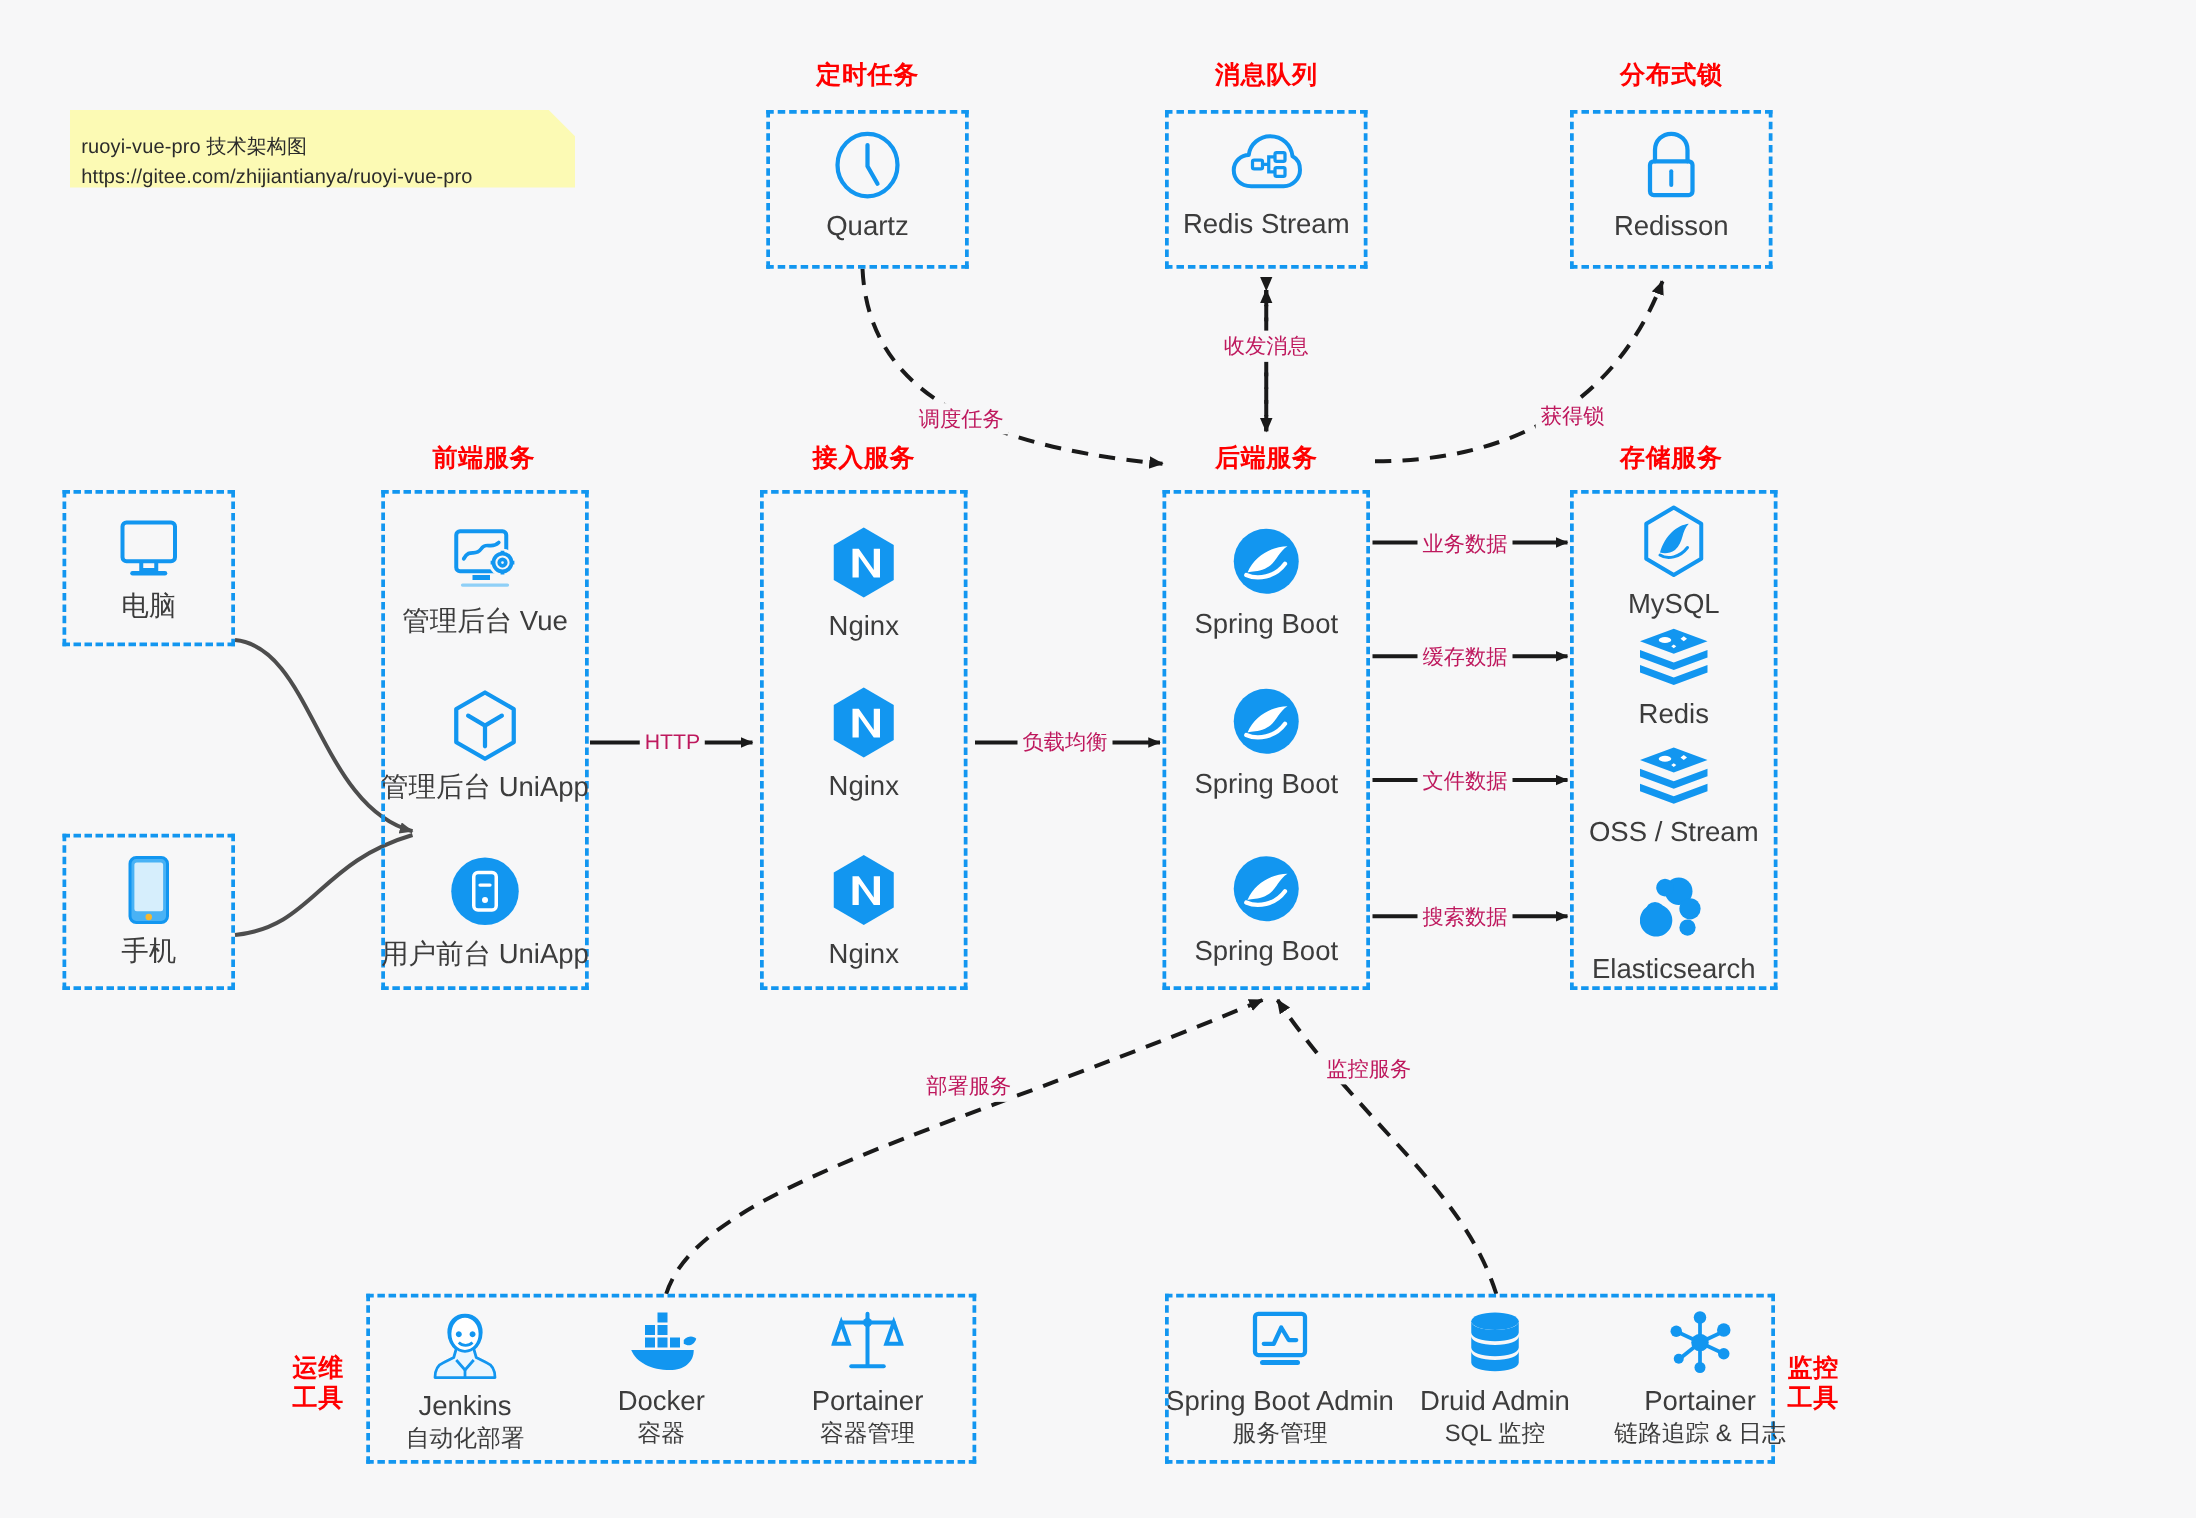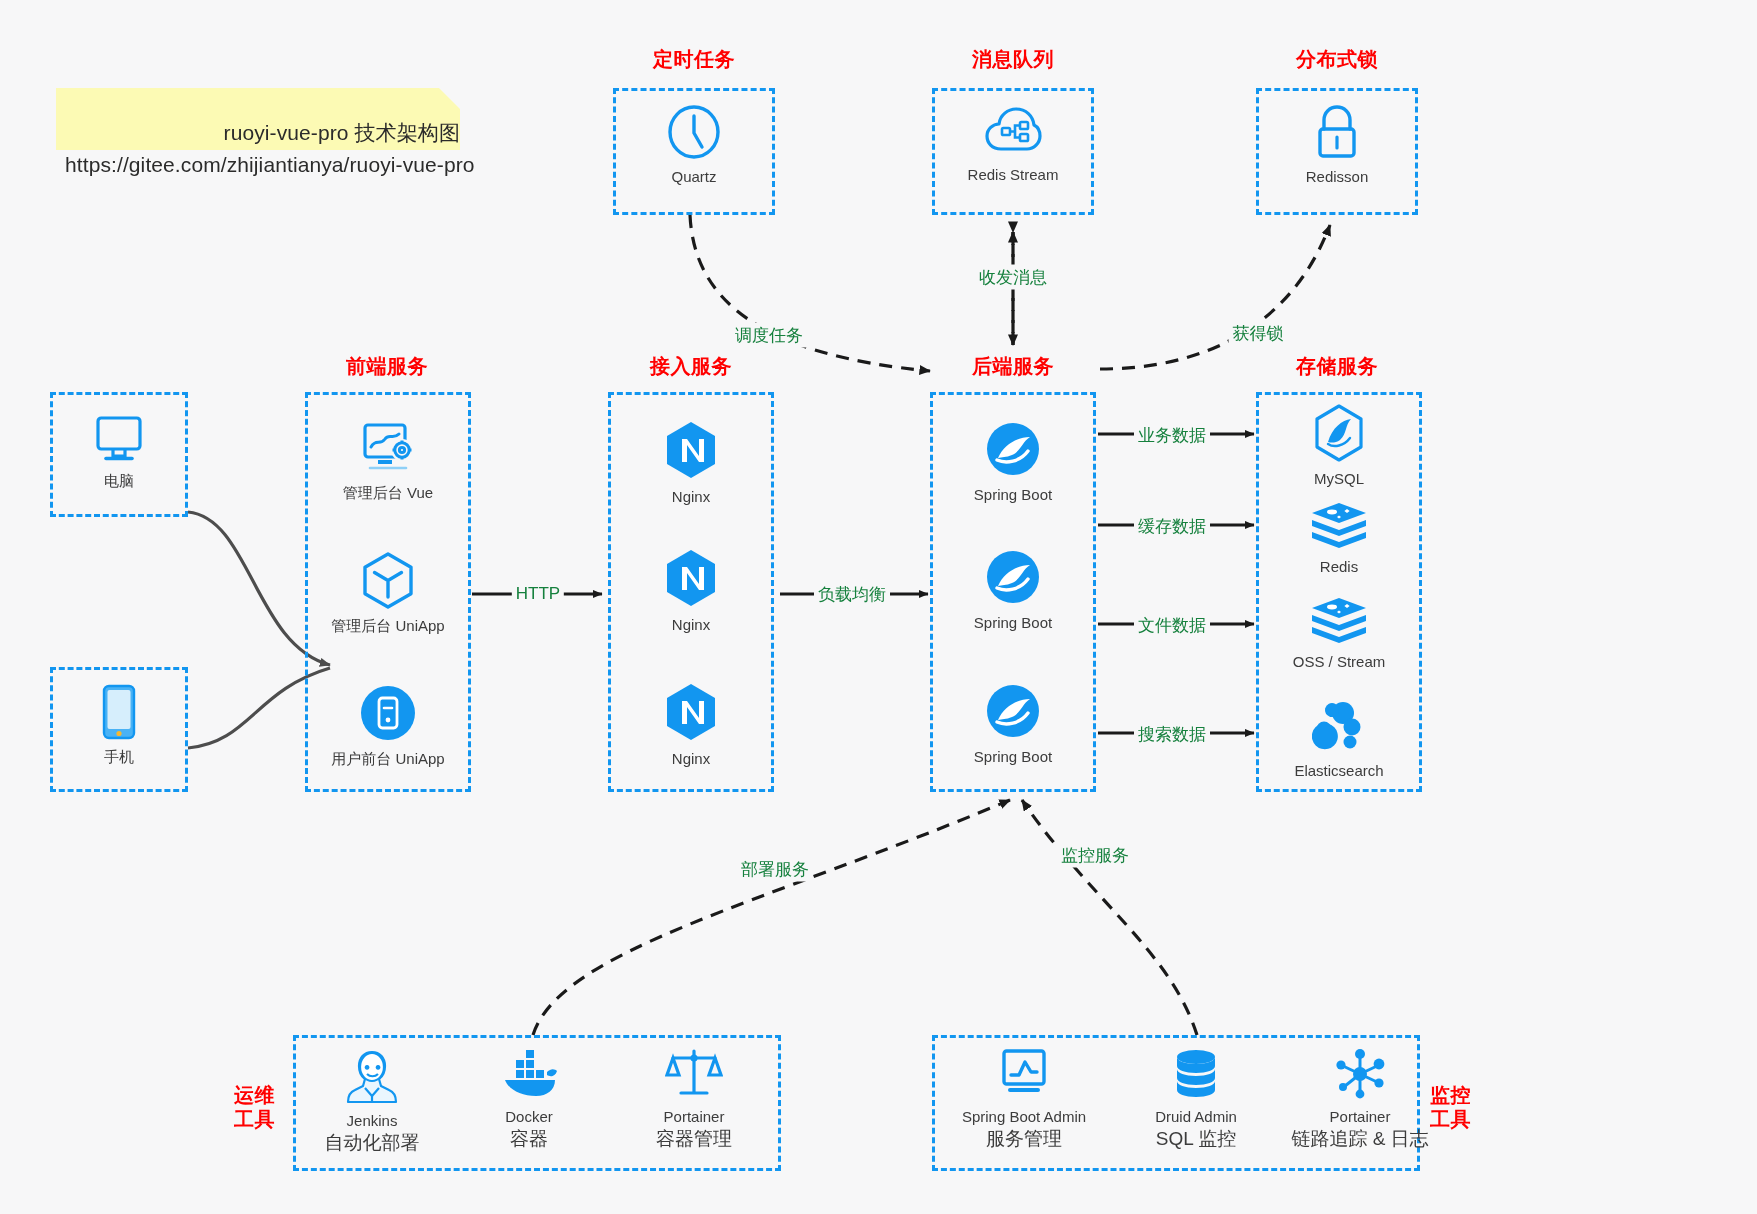--- a/index.html
+++ b/index.html
@@ -99,13 +99,12 @@
     width: 404px; height: 62px;
     background: #fcfab4;
     z-index: 5;
-    font-size: 21px;
+    font-size: 16px;
     color: #2b2b2b;
-    padding: 29px 0 0 9px;
+    padding: 18px 0 0 9px;
     box-sizing: border-box;
     line-height: 1.5;
     letter-spacing: 0.1px;
-    text-align: right;
   }
   #note .fold {
     position: absolute;

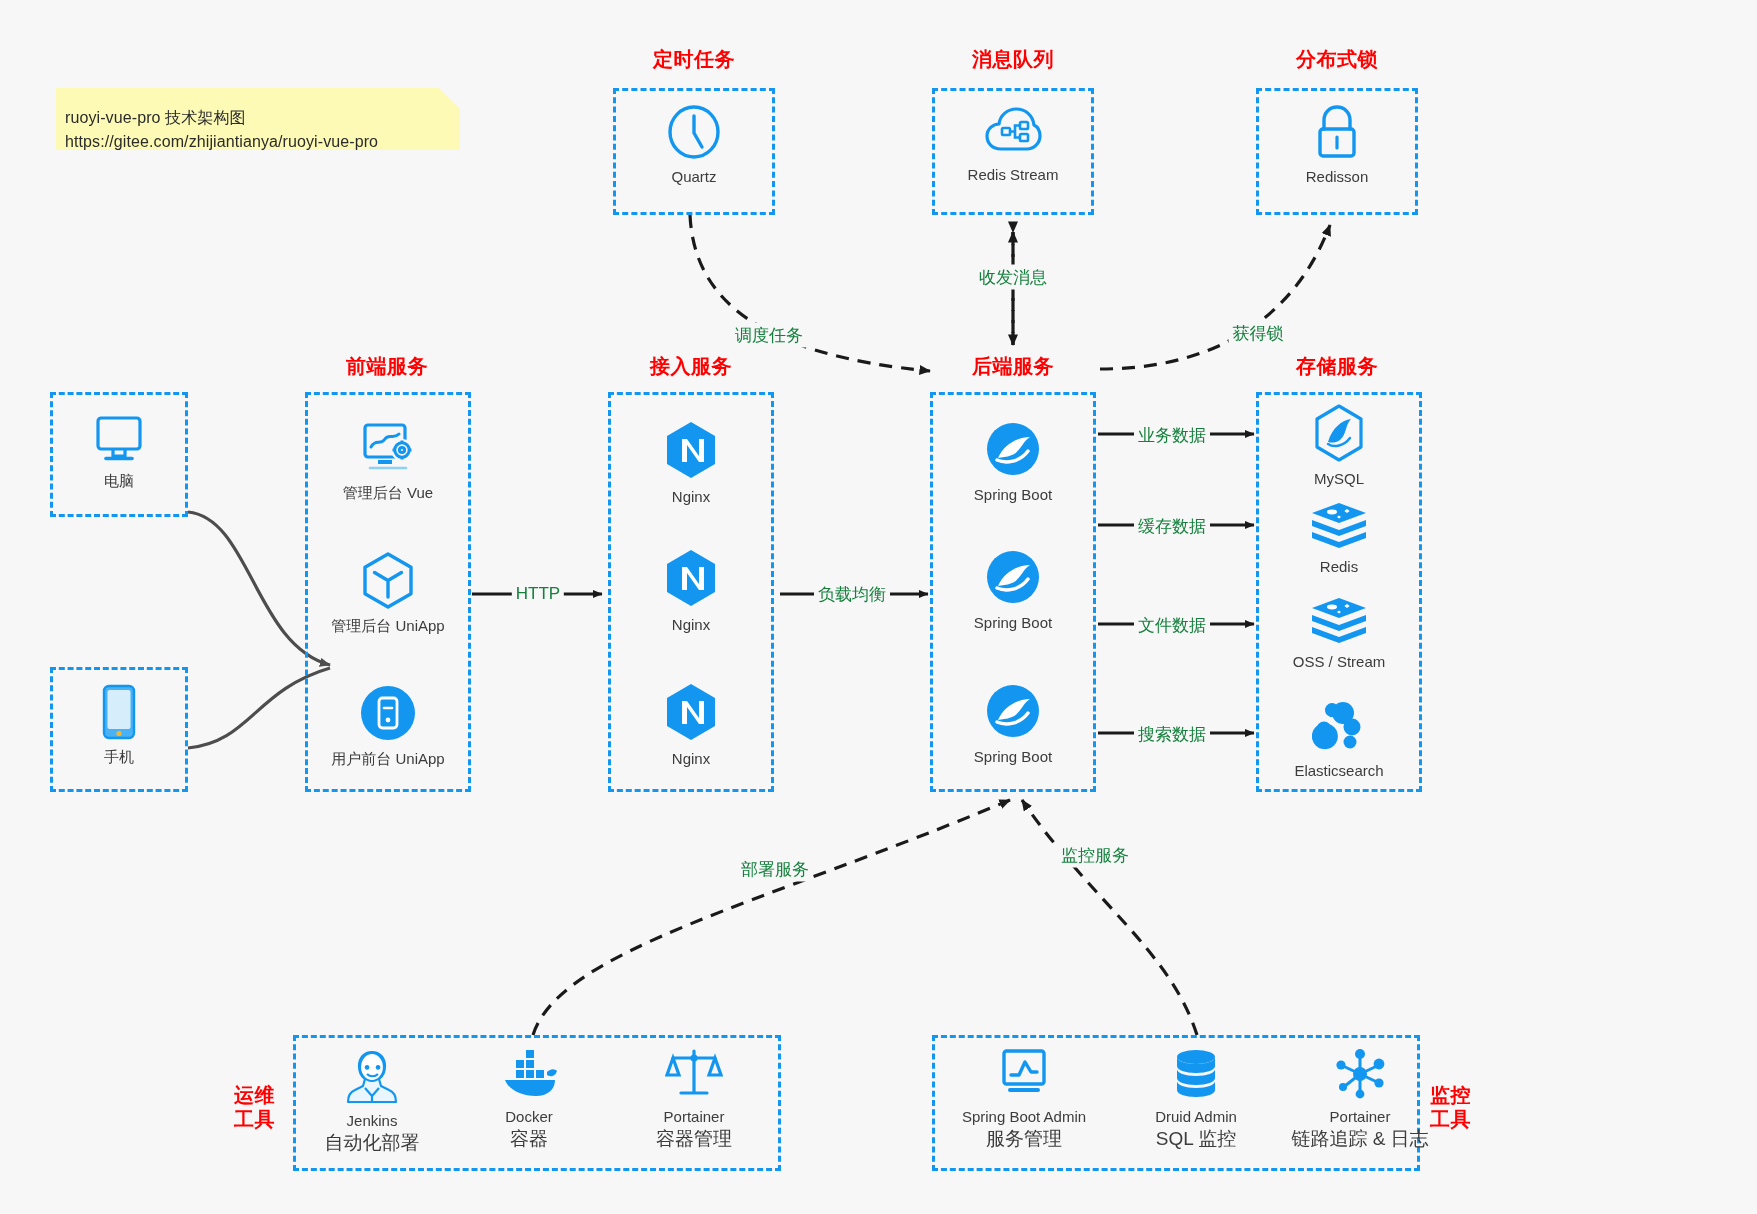--- a/index.html
+++ b/index.html
@@ -66,7 +66,7 @@
   }
   .cell .lbl {
     margin-top: 7px;
-    font-size: 15px;
+    font-size: 22px;
     color: #3c3c3c;
     white-space: nowrap;
     text-align: center;

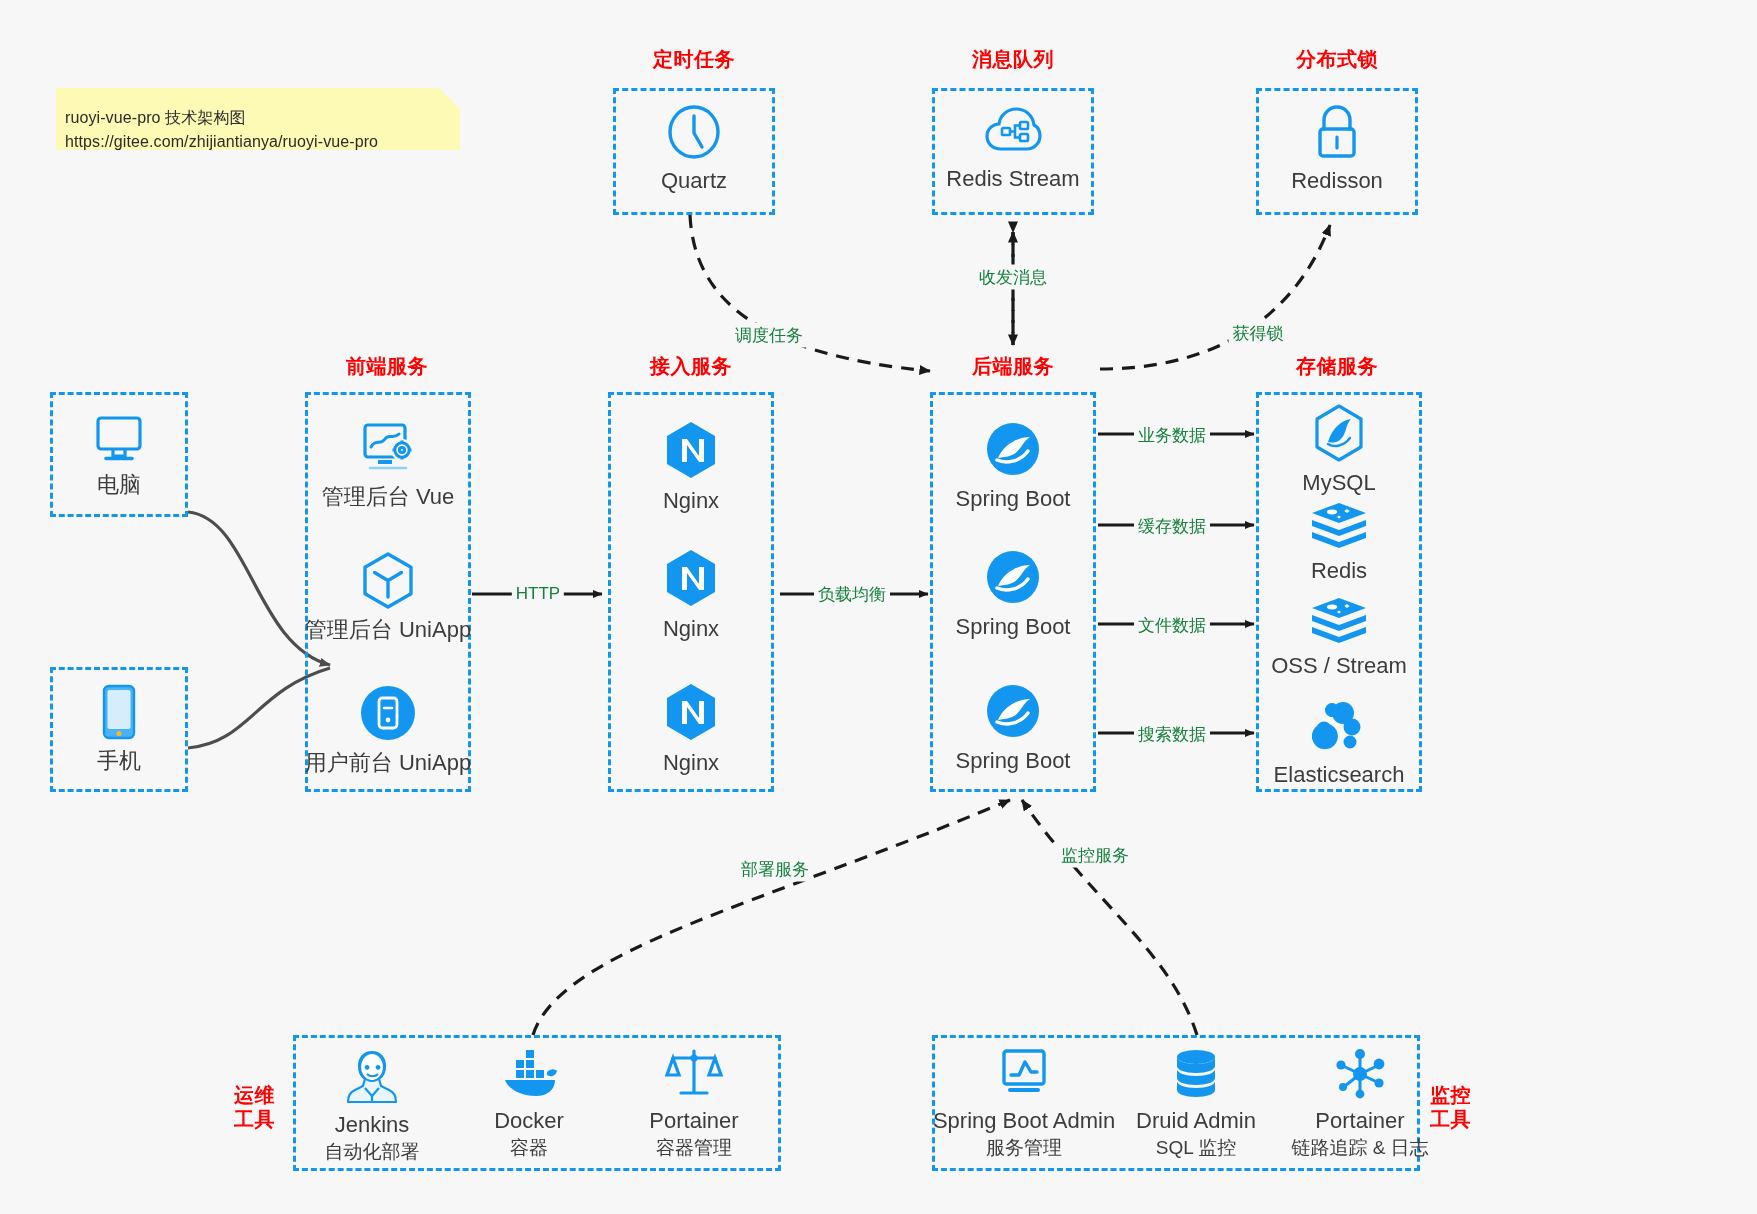--- a/index.html
+++ b/index.html
@@ -84,7 +84,7 @@
   .edge-label {
     position: absolute;
     background: #f7f7f8;
-    color: #15803d;
+    color: #be185d;
     font-size: 17px;
     padding: 1px 4px;
     white-space: nowrap;

